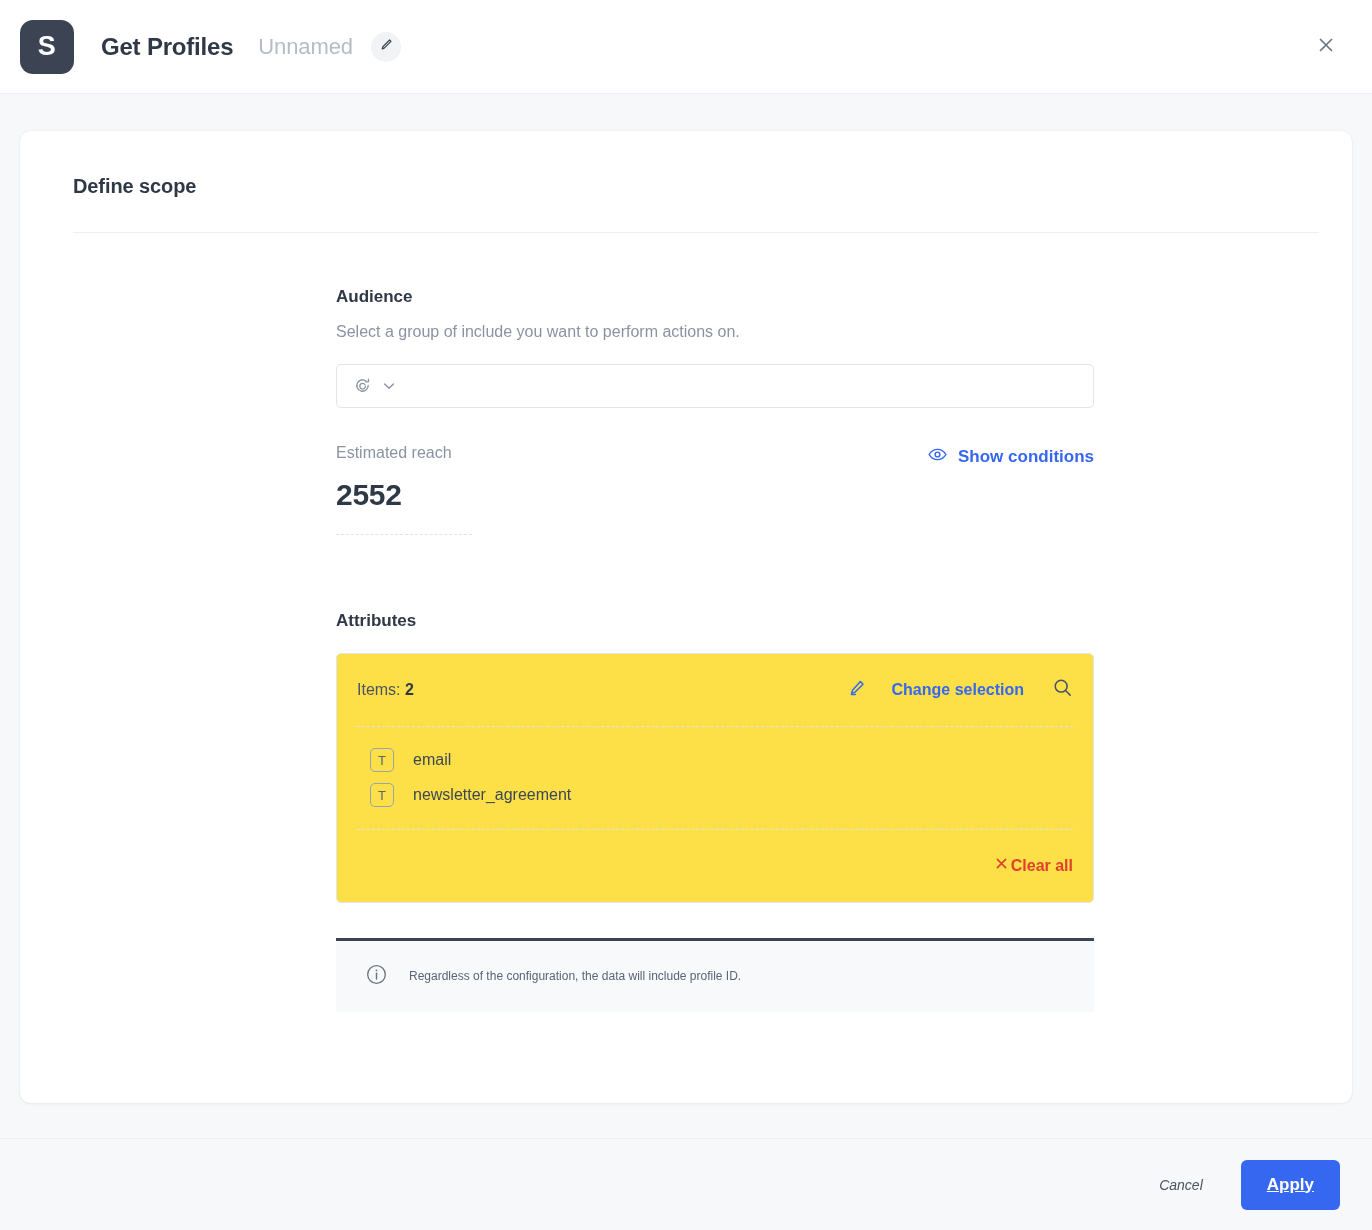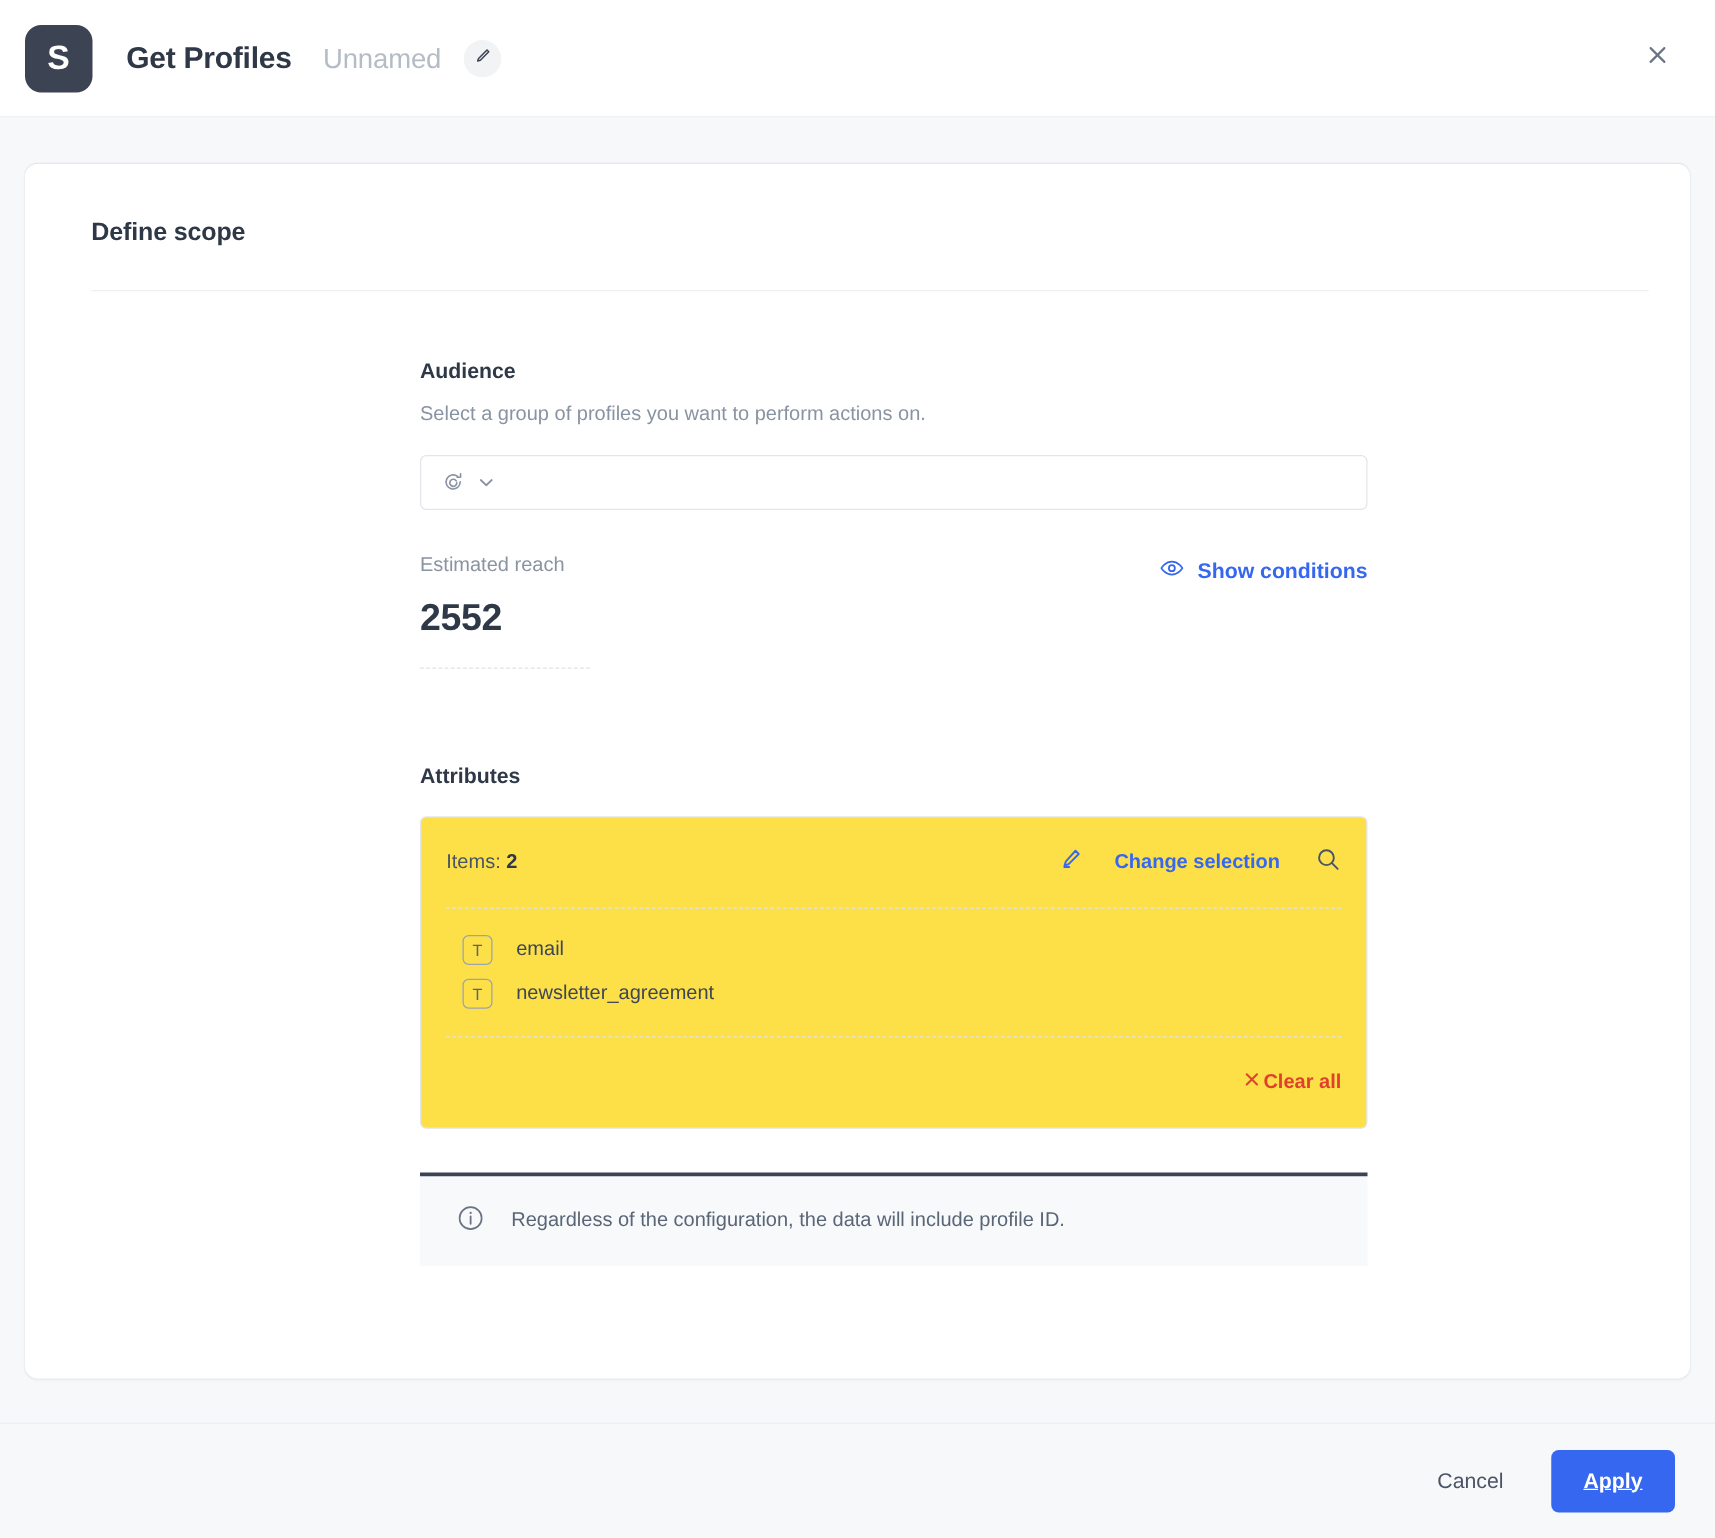--- a/index.html
+++ b/index.html
@@ -338,7 +338,7 @@
 
       <div>
         <div class="section-label">Audience</div>
-        <div class="section-desc">Select a group of profiles you want to perform actions on.</div>
+        <div class="section-desc">Select a group of include you want to perform actions on.</div>
 
         <div class="select">
           <span class="sel-icon">

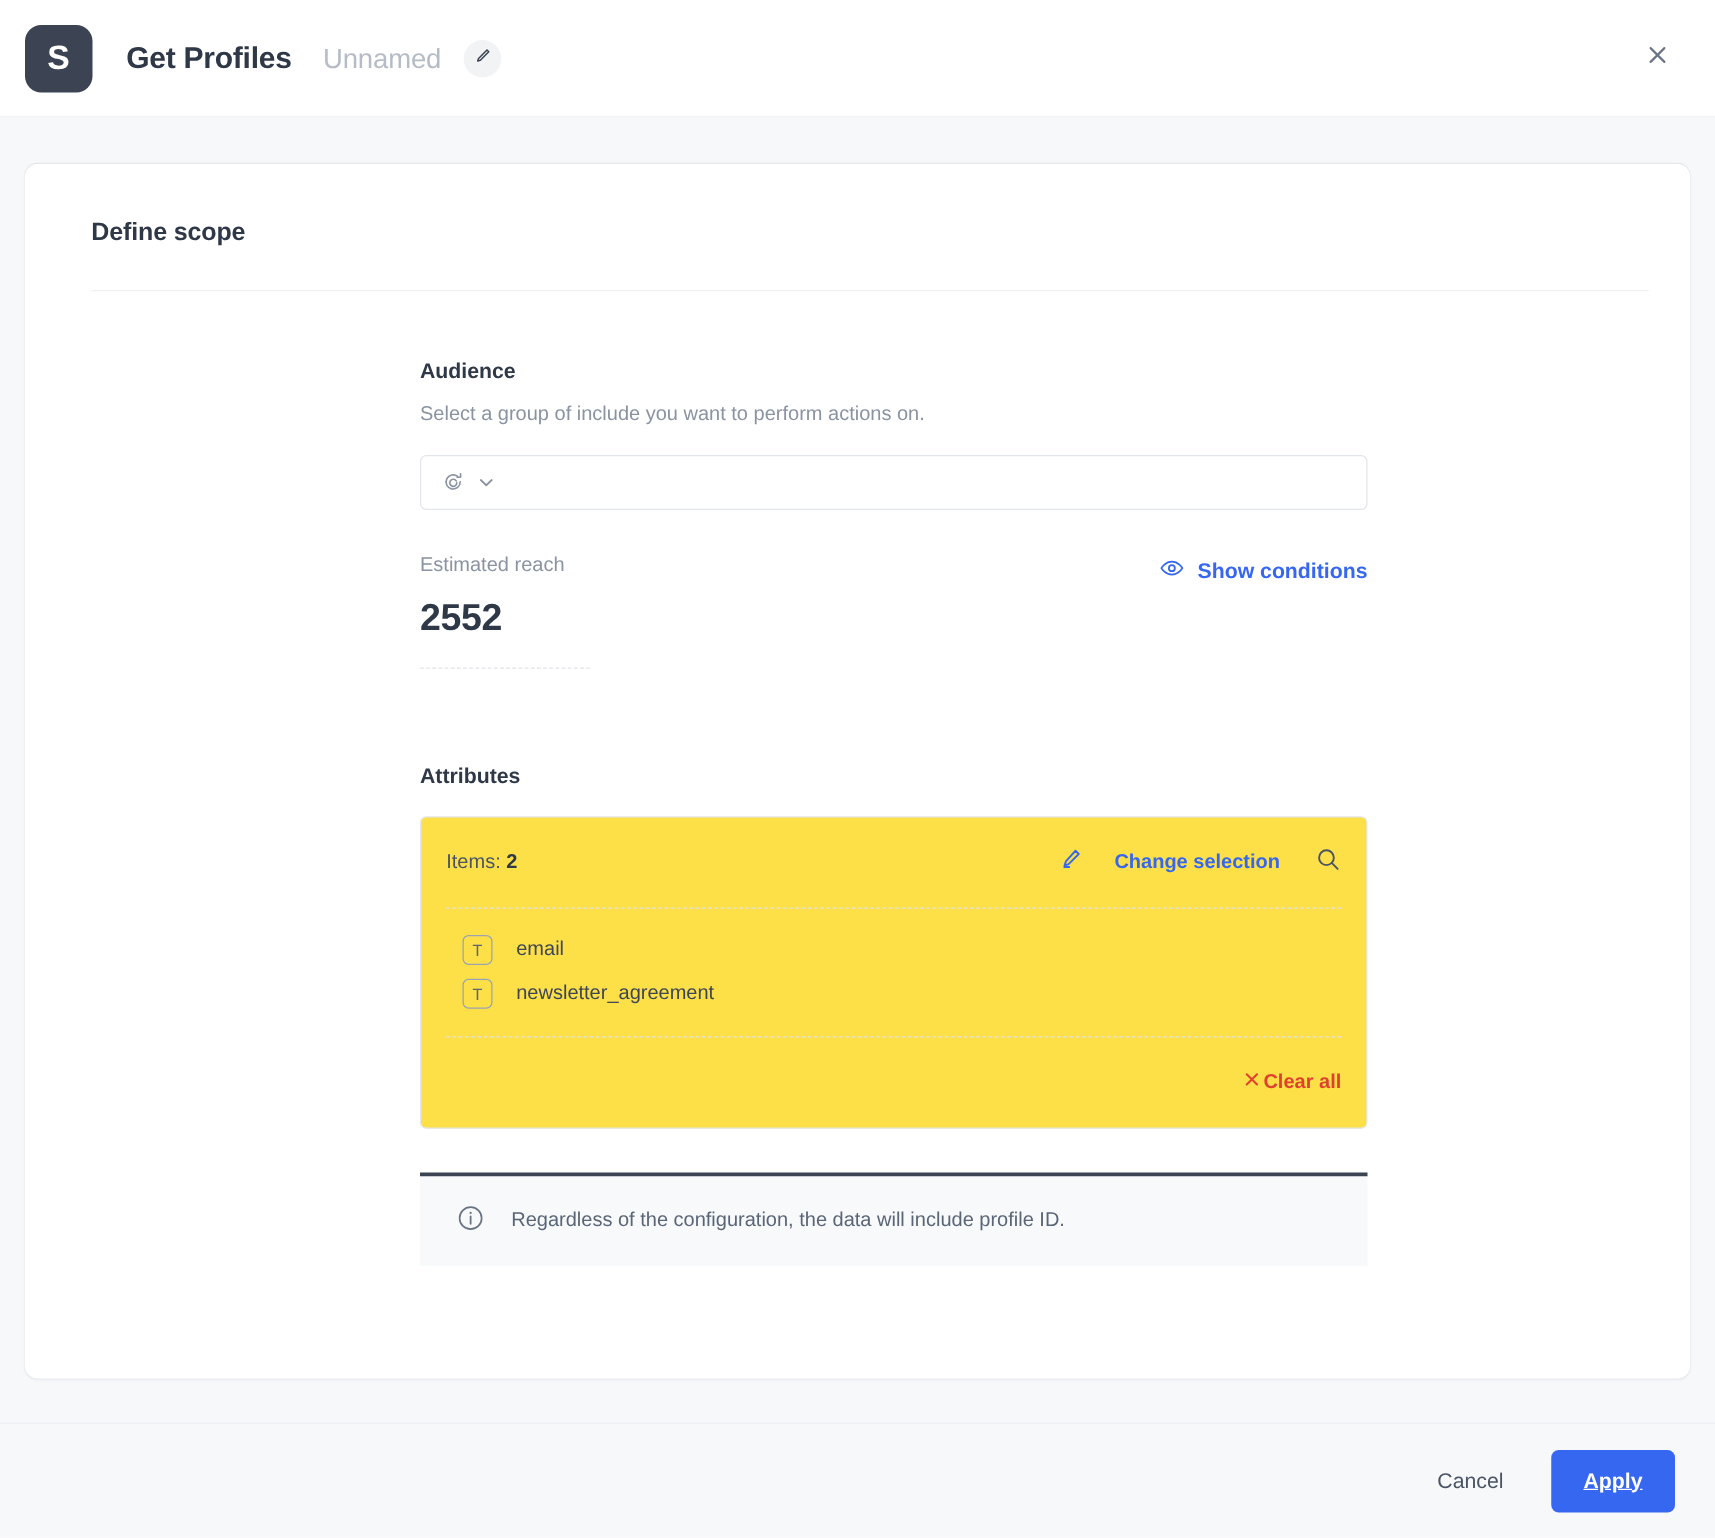--- a/index.html
+++ b/index.html
@@ -267,7 +267,7 @@
     padding: 22px 24px 22px 29px;
   }
   .info-text {
-    font-size: 16px;
+    font-size: 12px;
     color: #5a6576;
   }
 

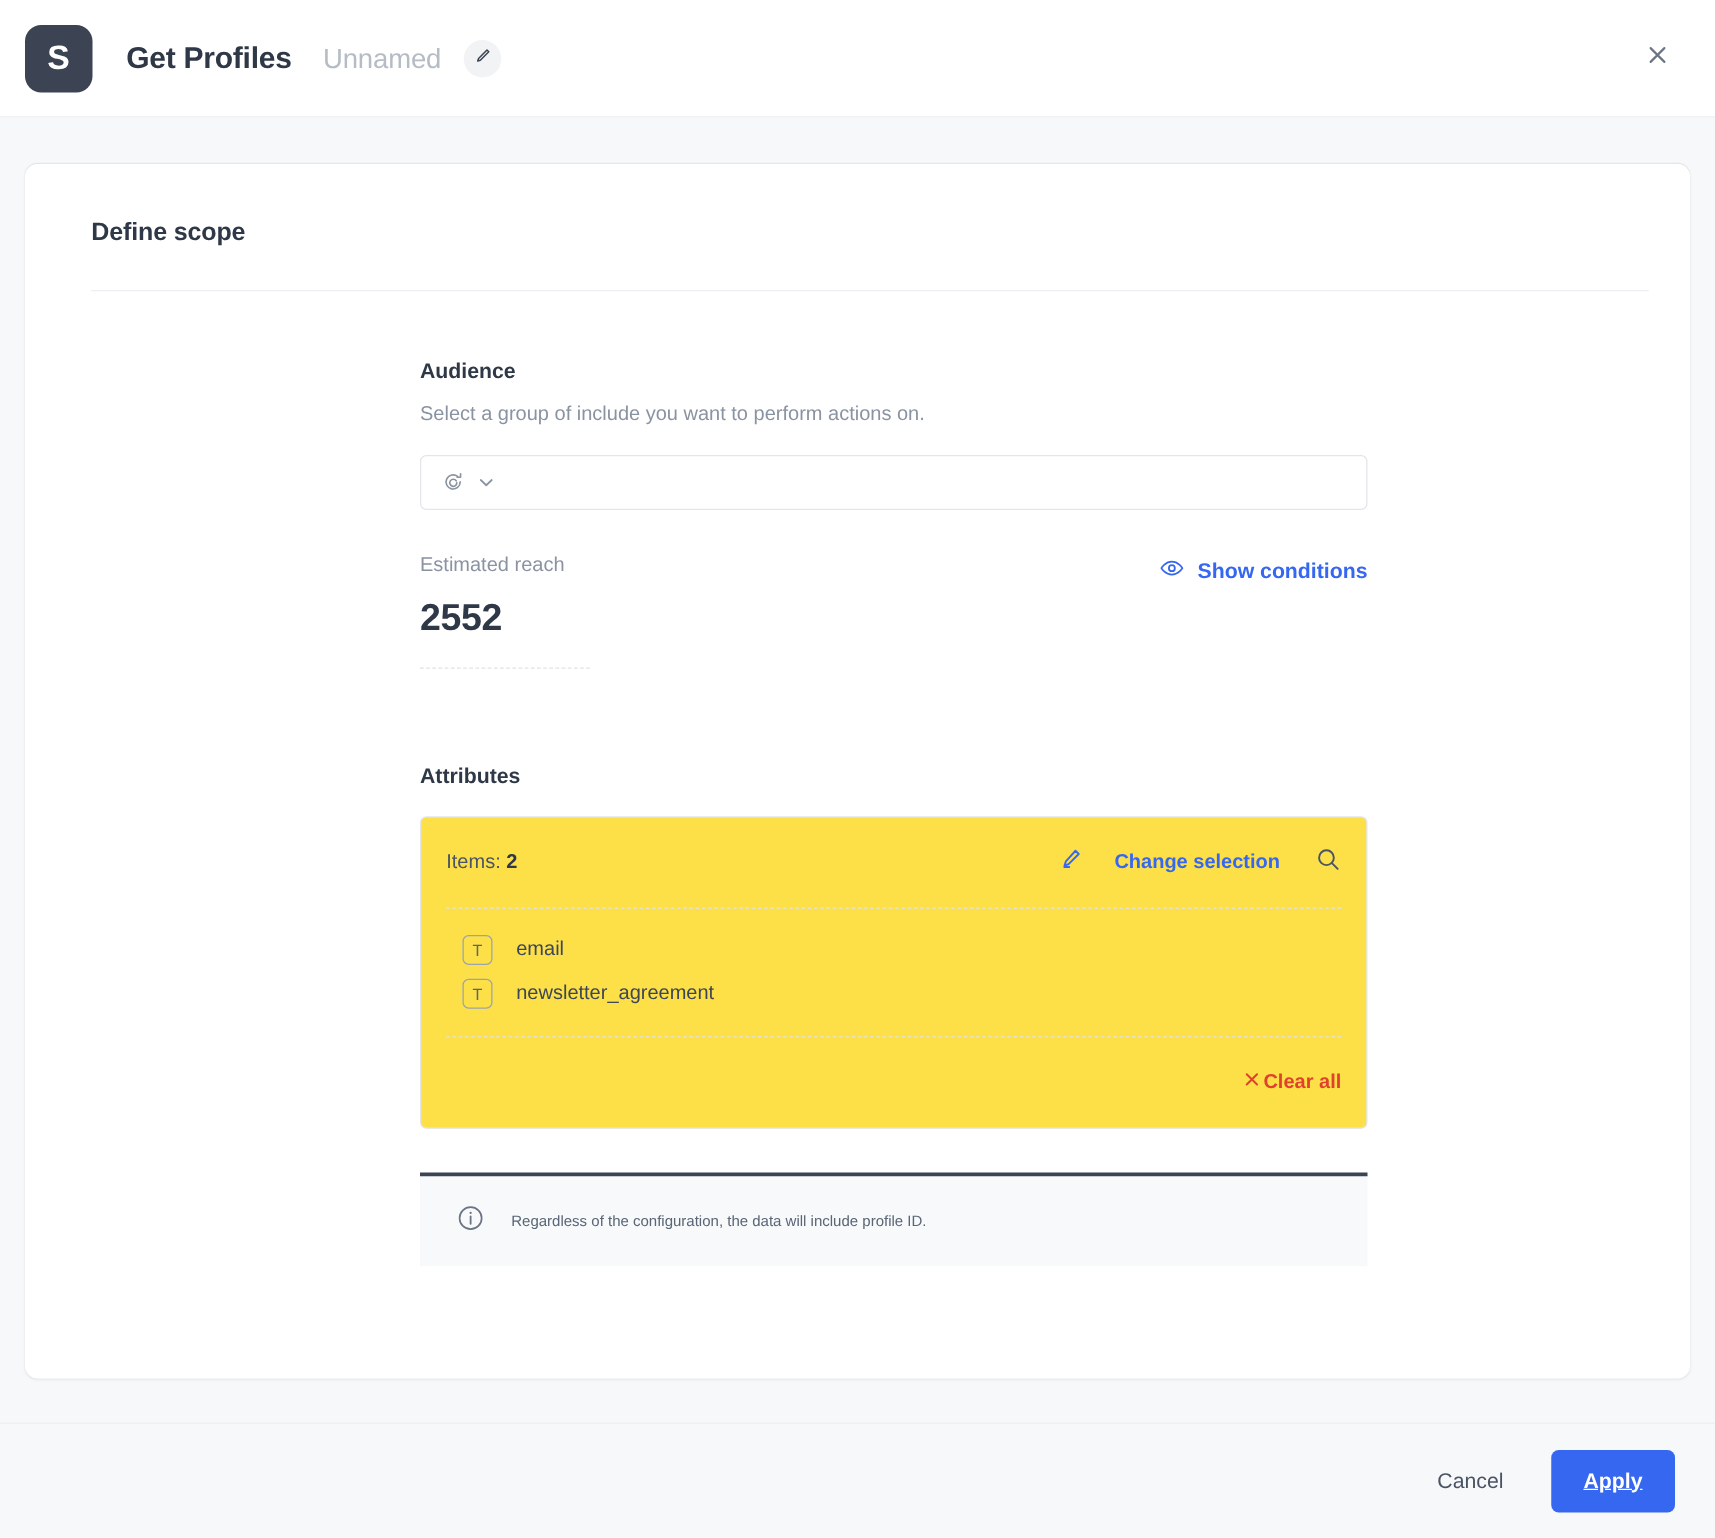--- a/index.html
+++ b/index.html
@@ -283,10 +283,11 @@
     background: #f7f8fa;
   }
   .btn-text {
-    font-size: 17px;
+    font-size: 14px;
     color: #4a5465;
     cursor: pointer;
     padding: 10px 8px;
+    font-style: italic;
   }
   .btn-primary {
     background: #3667f0;

